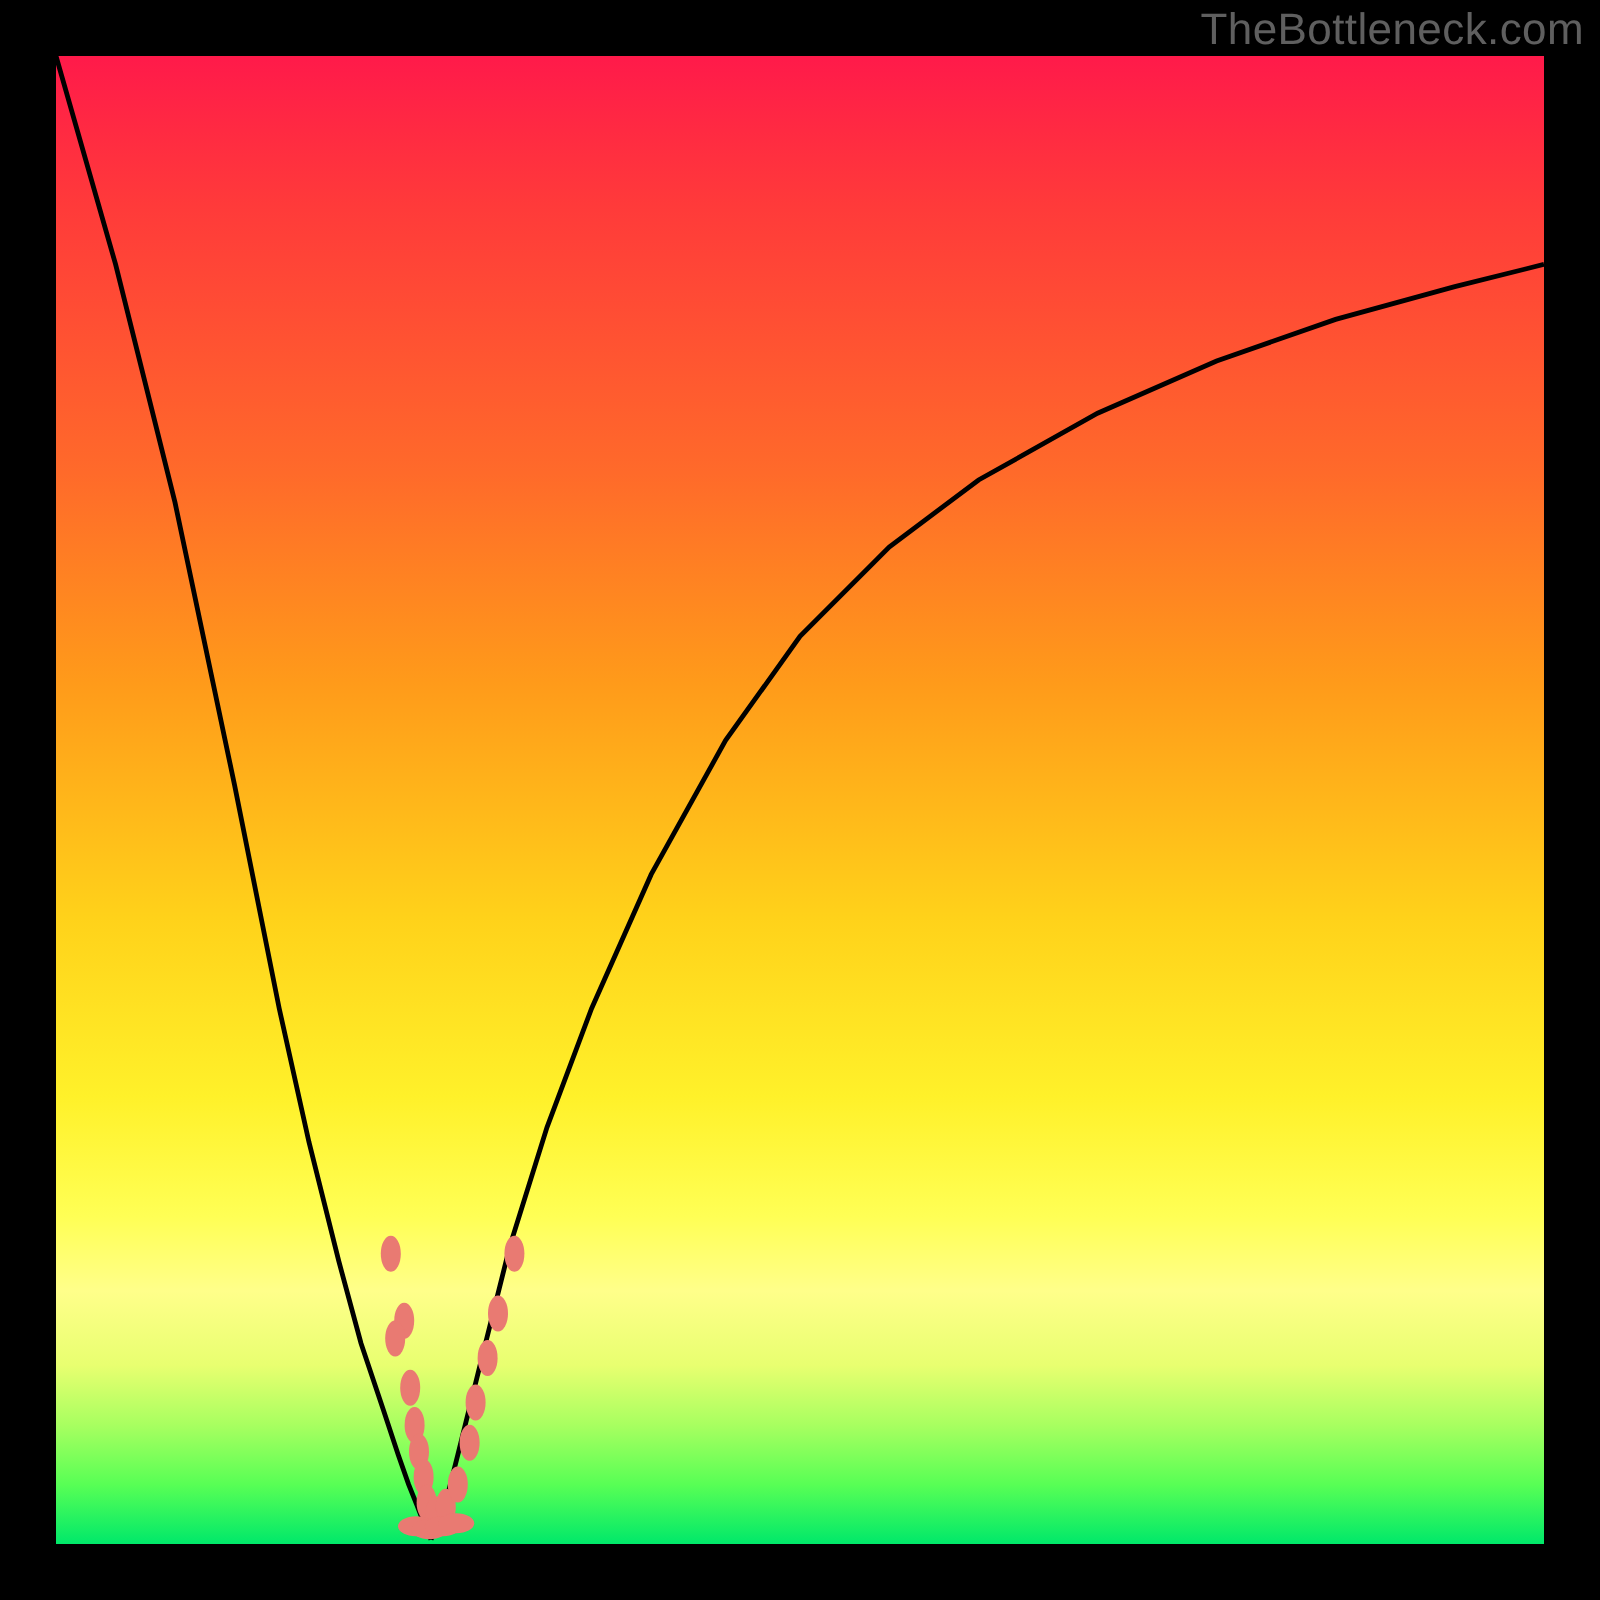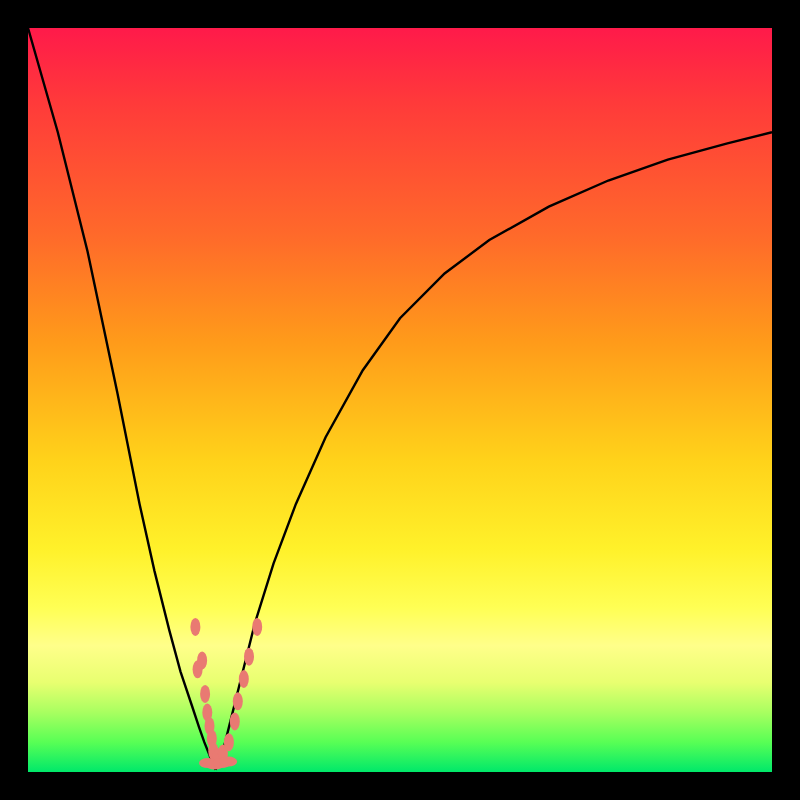--- a/index.html
+++ b/index.html
@@ -68,6 +68,7 @@
 <body>
 
 <div class="frame">
+  <div class="watermark">TheBottleneck.com</div>
   <div class="plot">
     <svg class="curve" viewBox="0 0 744 744" preserveAspectRatio="none">
       <path id="left-curve" d="M0.0 0.0 L29.8 104.2 L59.5 223.2 L89.3 364.6 L111.6 476.2 L126.5 543.1 L141.4 602.6 L152.5 643.6 L163.7 677.0 L171.1 699.4 L176.3 714.2 L180.8 725.4 L184.5 735.1 L187.5 741.8"></path>

